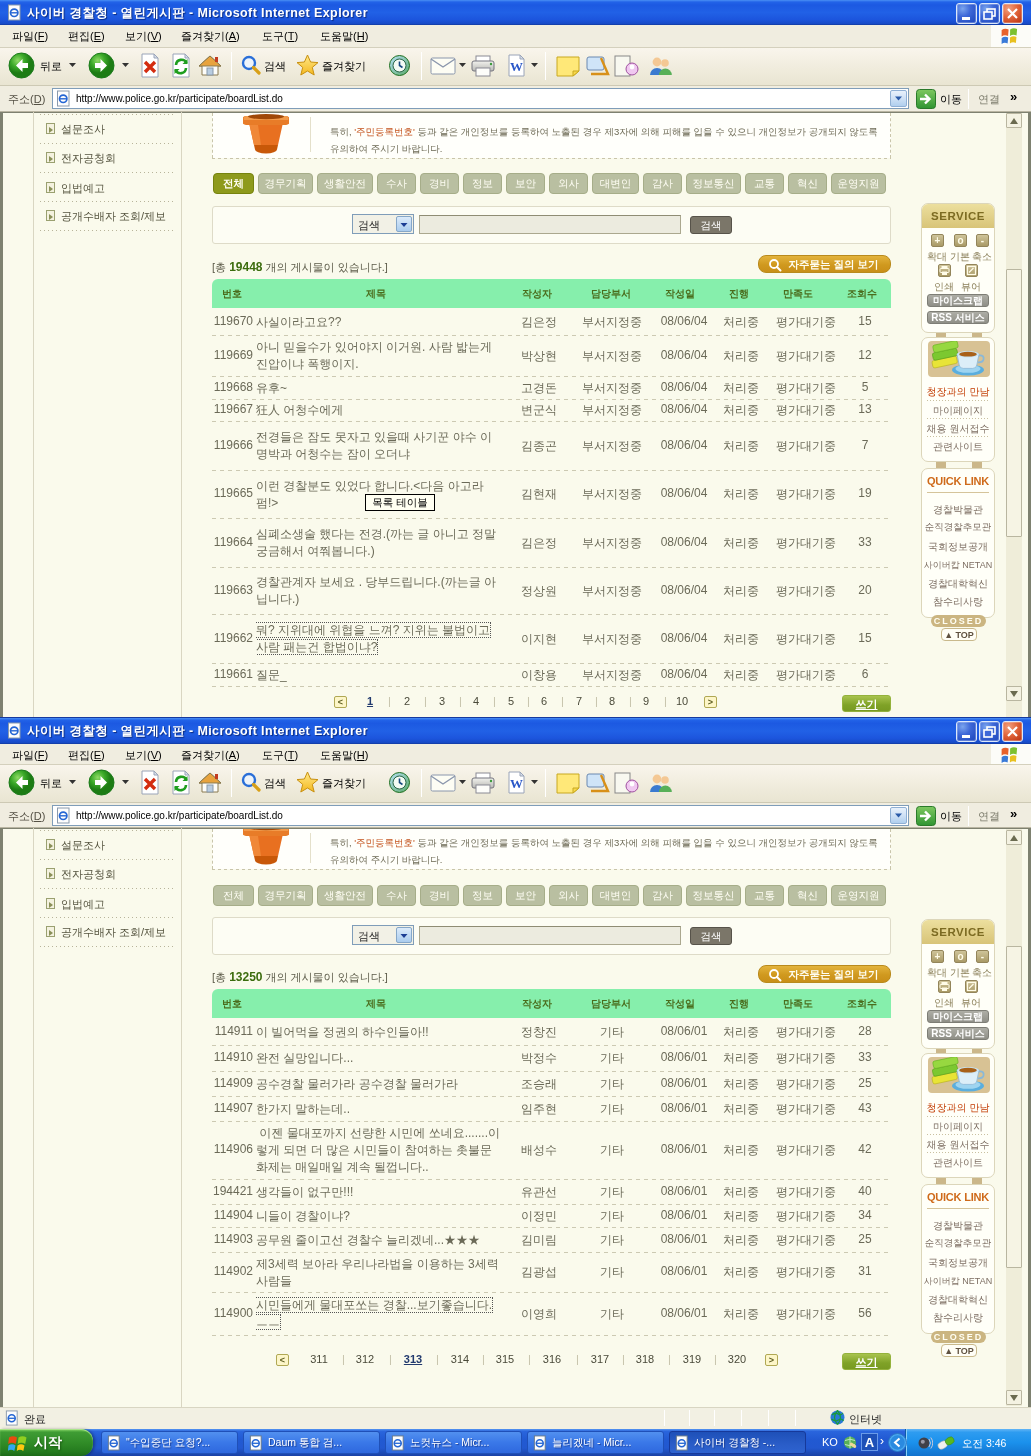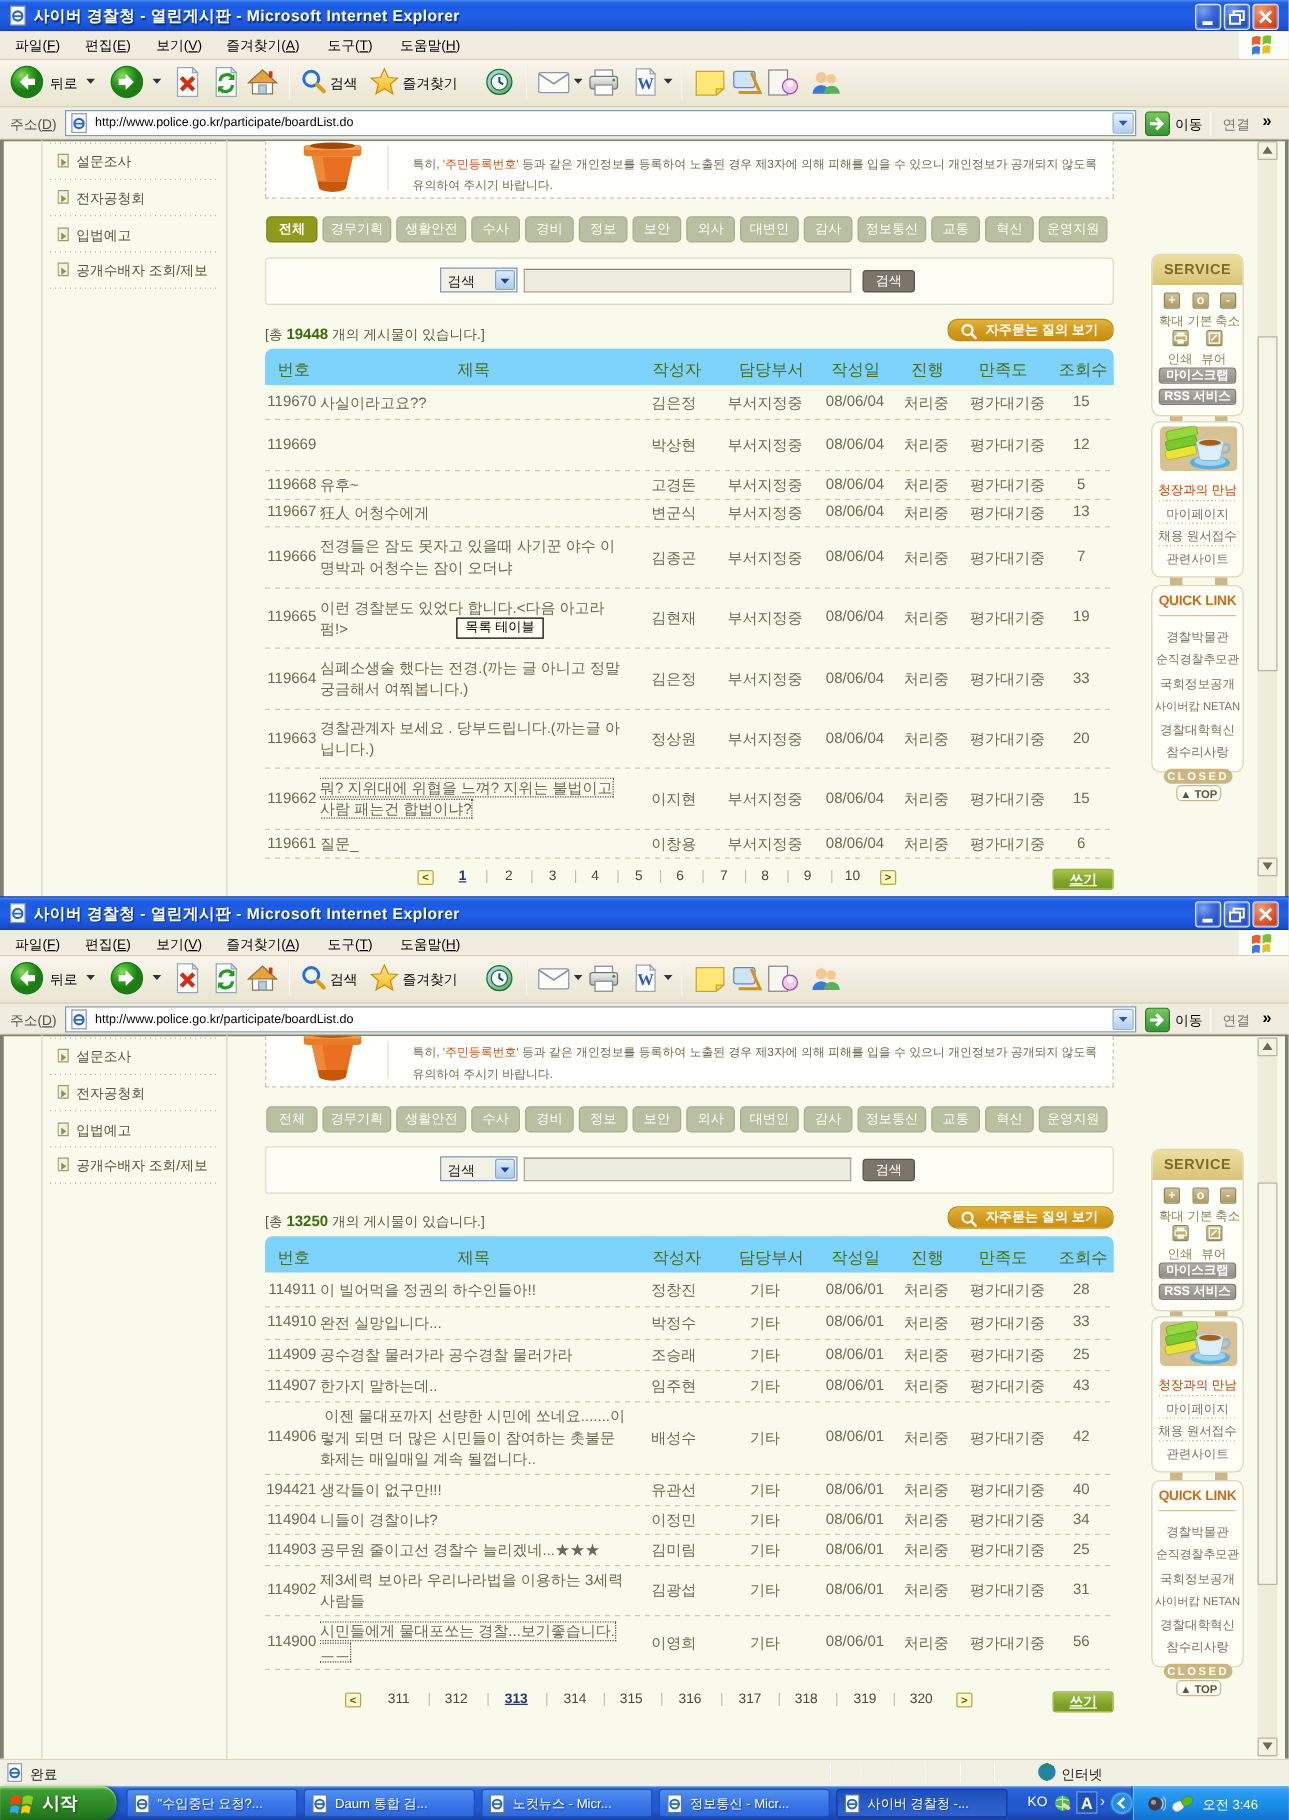--- a/index.html
+++ b/index.html
@@ -42,7 +42,7 @@
 .cnt{font-size:11px;color:#5c5b49}
 .cnt b{color:#3c6c0e;font-size:12px}
 .faqbtn{background:linear-gradient(180deg,#e3b33c 0%,#d0991f 55%,#c98f18 100%);border:1px solid #b98a1c;border-radius:8px;color:#fffef2;font-size:10.5px;font-weight:bold;text-align:center}
-.thead{position:absolute;background:#7dd3fc;border-radius:6px 6px 0 0;color:#4a6d1d;font-size:13px;font-weight:normal}
+.thead{position:absolute;background:#86efac;border-radius:6px 6px 0 0;color:#4a6d1d;font-size:10px;font-weight:bold}
 .thead span{position:absolute;top:8px}
 .row{position:absolute;font-size:12px;color:#6b6a58}
 .row .c{position:absolute;text-align:center}

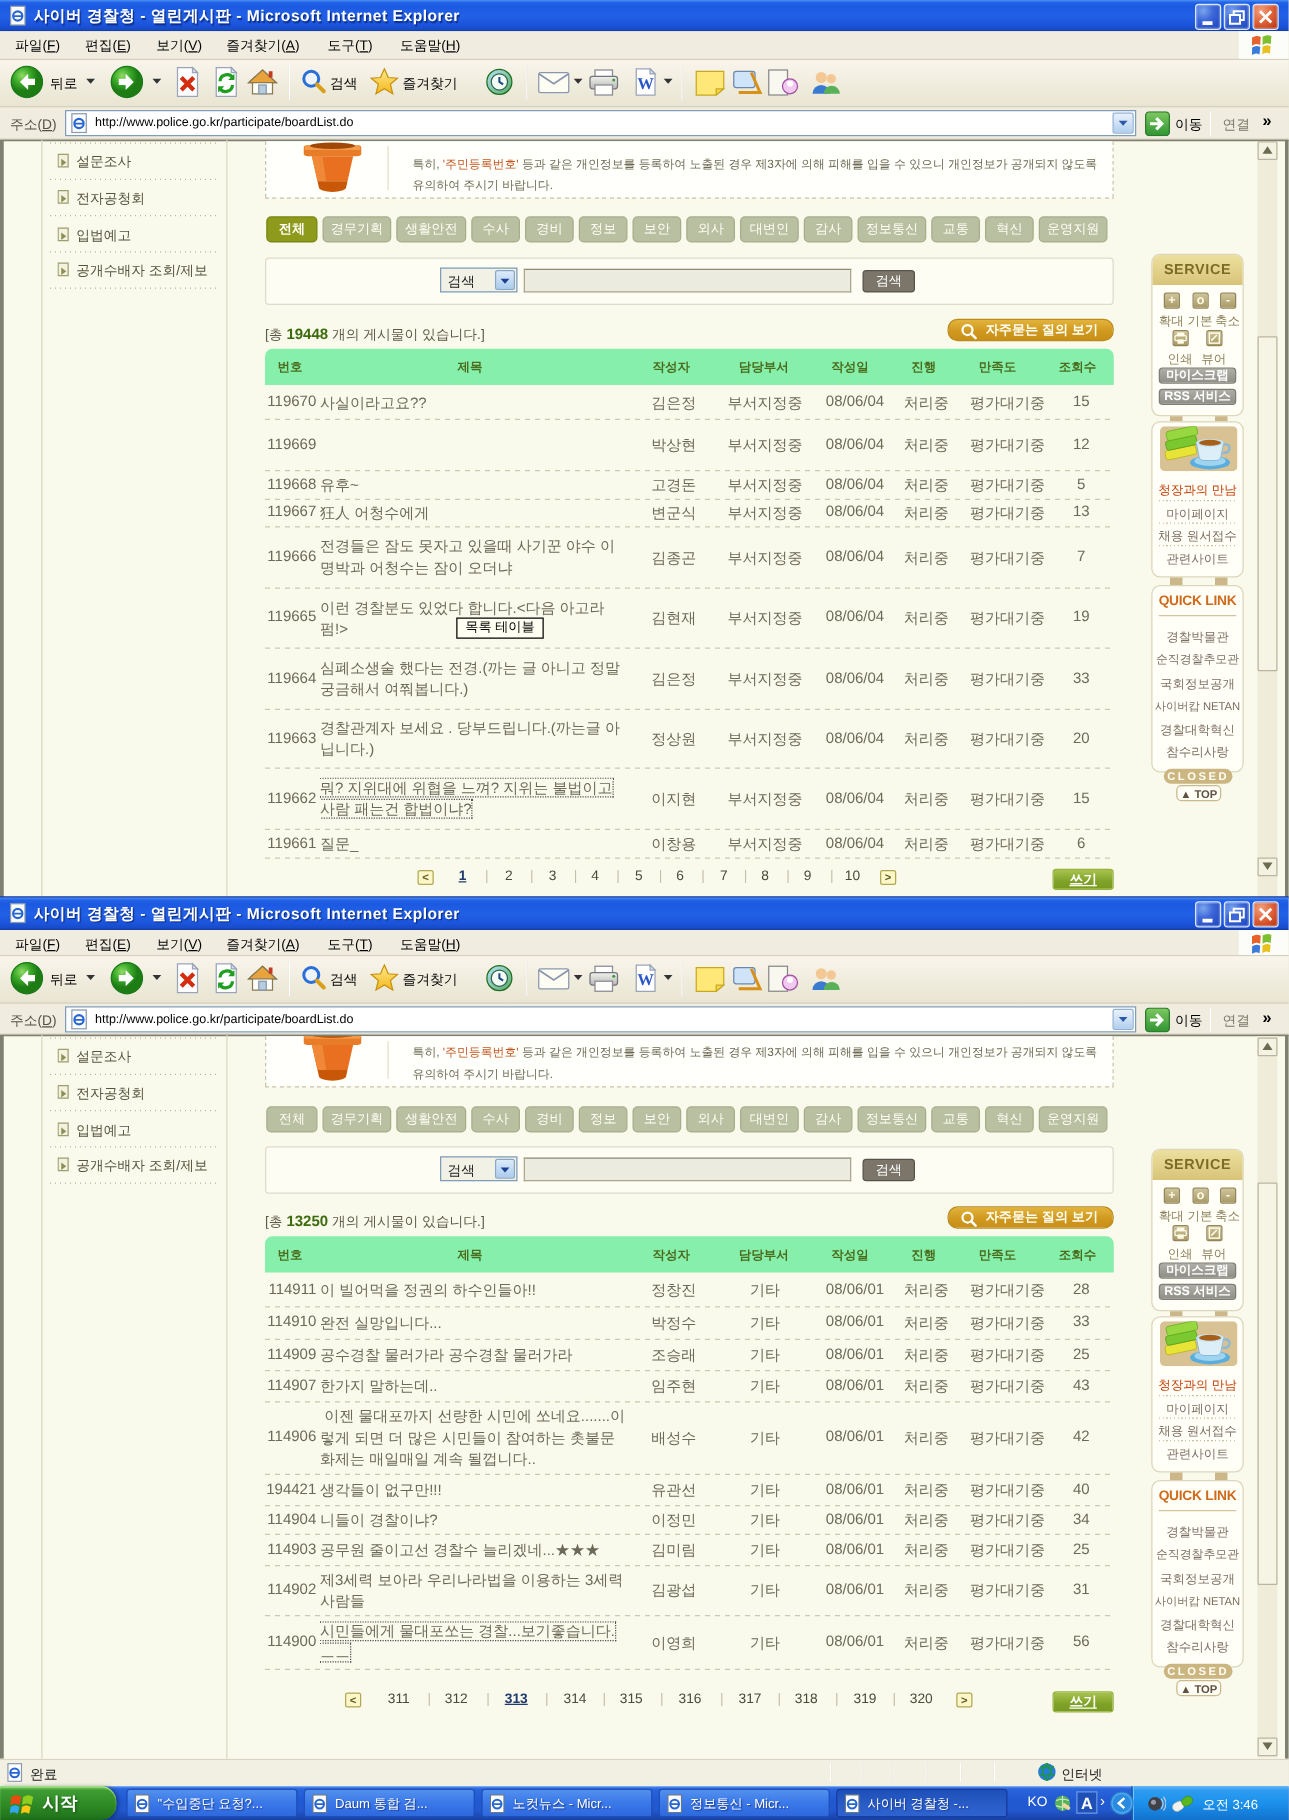--- a/index.html
+++ b/index.html
@@ -339,6 +339,7 @@
 <div class="abs rowsep" style="left:212px;top:335px;width:679px"></div>
 <div class="abs row" style="top:335px;height:41px;left:0;width:919px">
     <div class="num" style="top:13px">119669</div>
+    <div class="rtitle" style="top:4px;">아니 믿을수가 있어야지 이거원. 사람 밟는게<br>진압이냐 폭행이지.</div>
     <div class="c" style="left:509px;top:13px;width:60px">박상현</div>
     <div class="c" style="left:572px;top:13px;width:80px">부서지정중</div>
     <div class="c" style="left:649px;top:13px;width:70px">08/06/04</div>

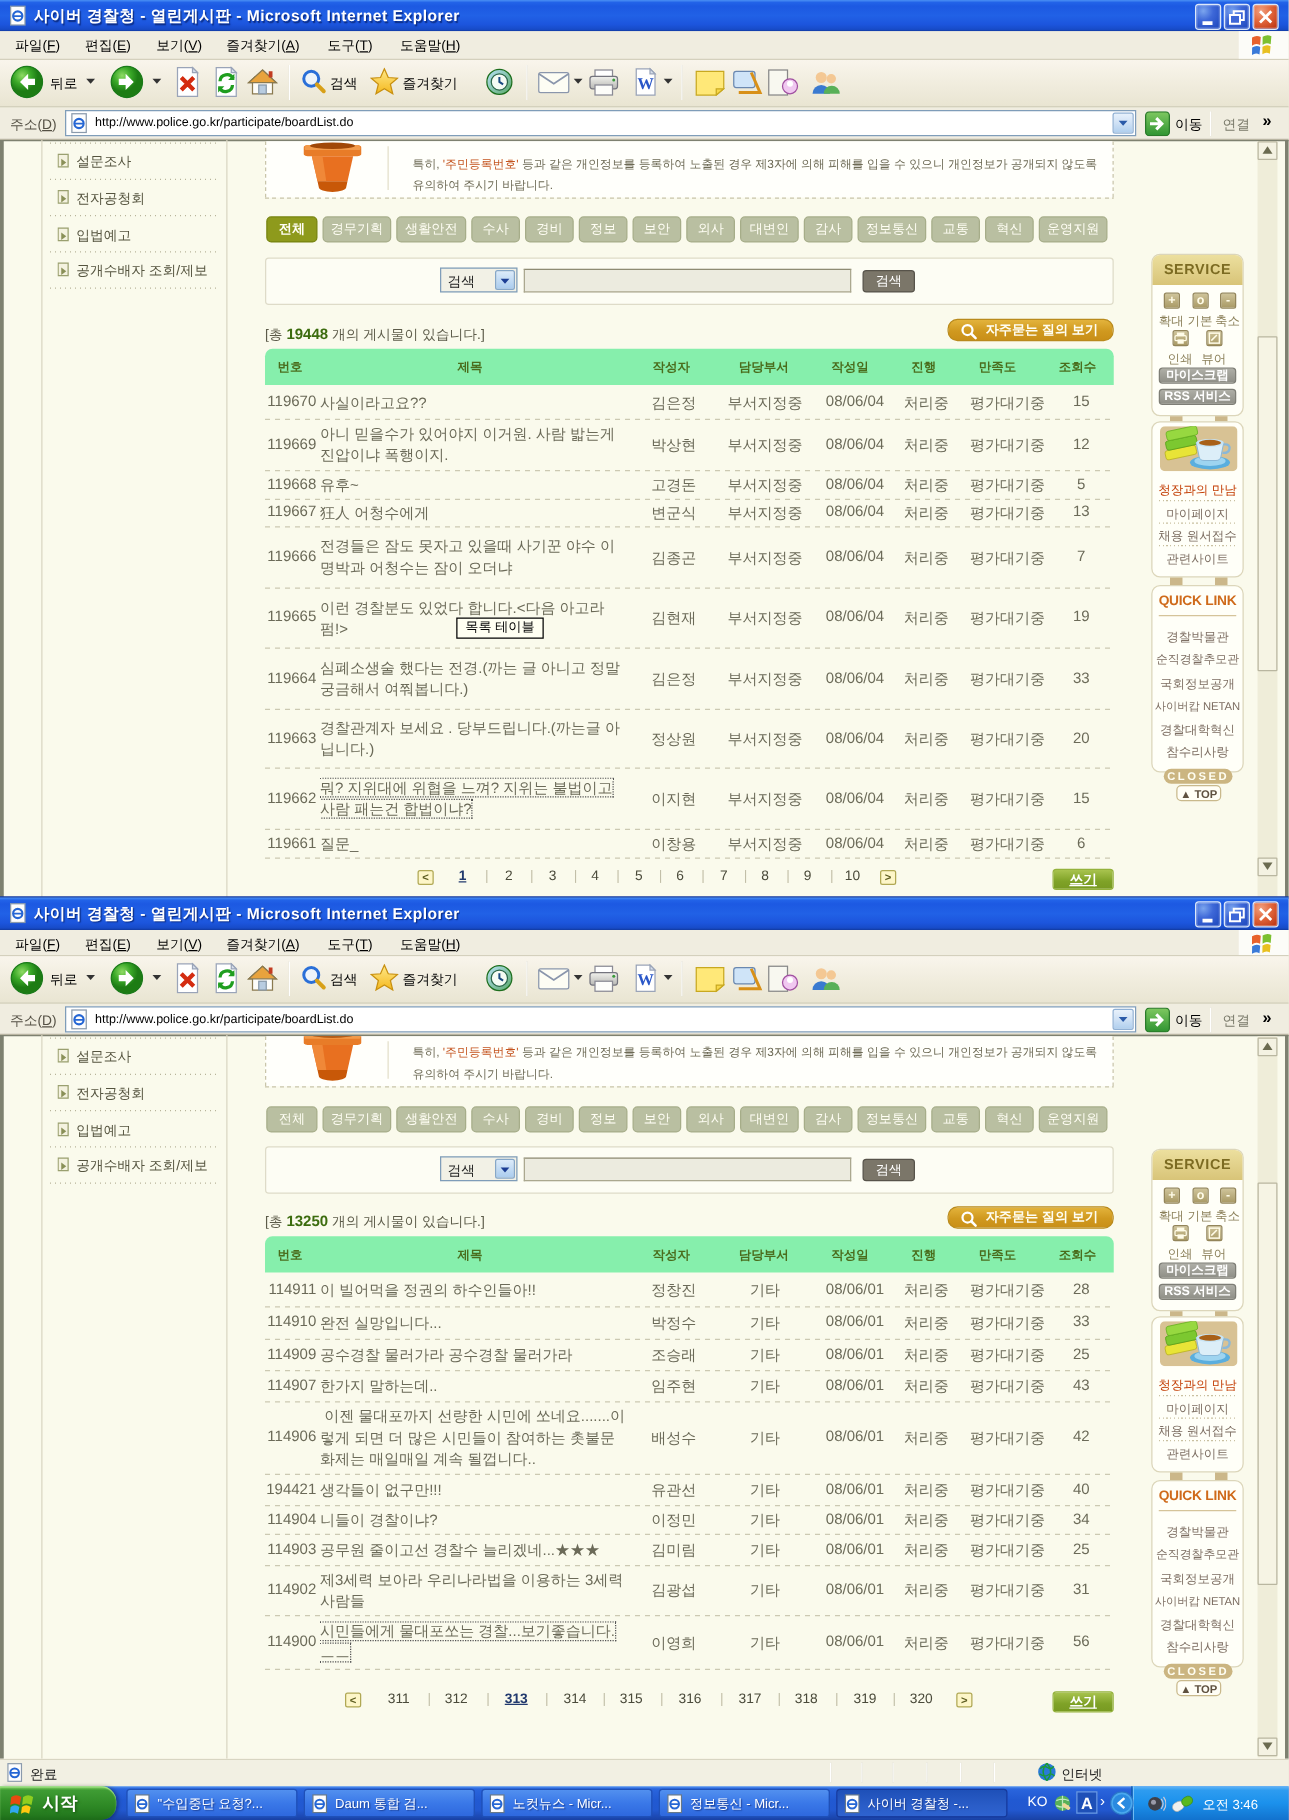--- a/index.html
+++ b/index.html
@@ -1033,7 +1033,7 @@
         <circle cx="8.2" cy="8.8" r="3.7" fill="none" stroke="#2566d4" stroke-width="1.7"></circle>
         <path d="M4.8 8.8 h6.8" stroke="#2566d4" stroke-width="1.4"></path>
       </svg>
-      <div class="ttx">정보통신 - Micr...</div>
+      <div class="ttx">늘리겠네 - Micr...</div>
     </div>
     <div class="taskitem active" style="left:669px;width:137px">
       <svg class="tico" width="16" height="16" viewBox="0 0 17 17">

